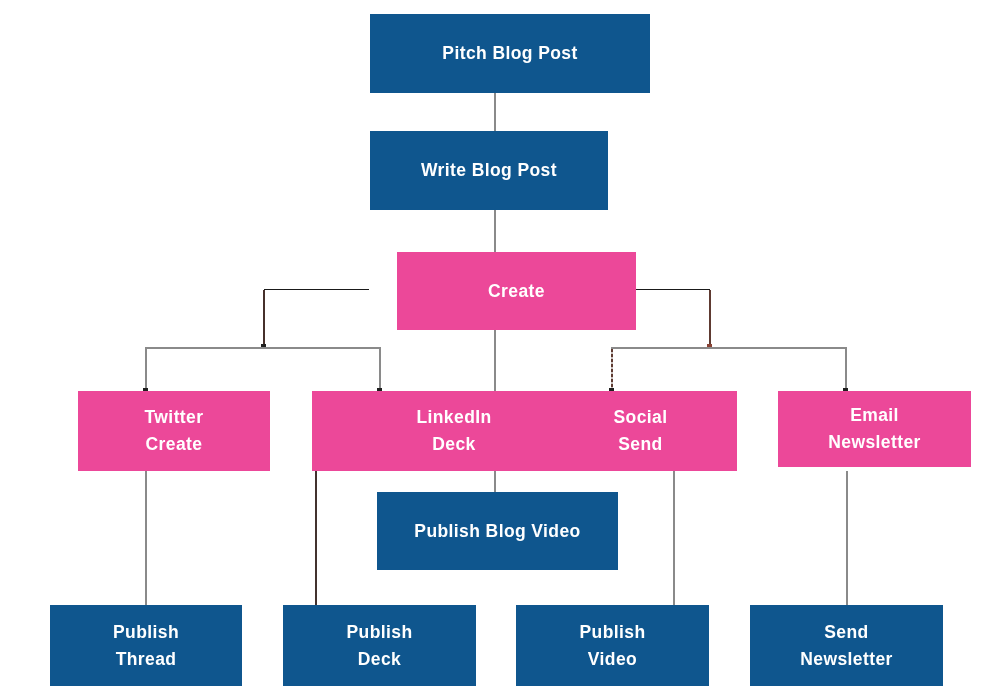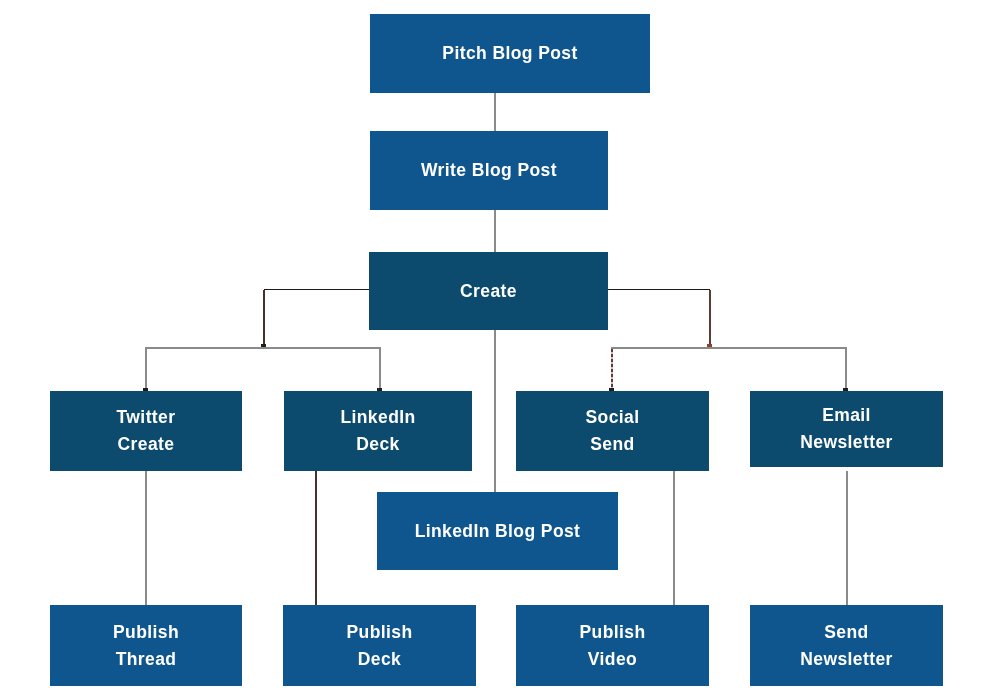--- a/index.html
+++ b/index.html
@@ -29,7 +29,7 @@
     white-space: pre-line;
   }
   .node.blue { background: #0F568E; }
-  .node.red  { background: #0c4a6e; }
+  .node.red  { background: #ec4899; margin-left: 28px; }
 
   
   #n-pitch           { left: 370px; top: 14px;  width: 280px; height: 79px; }

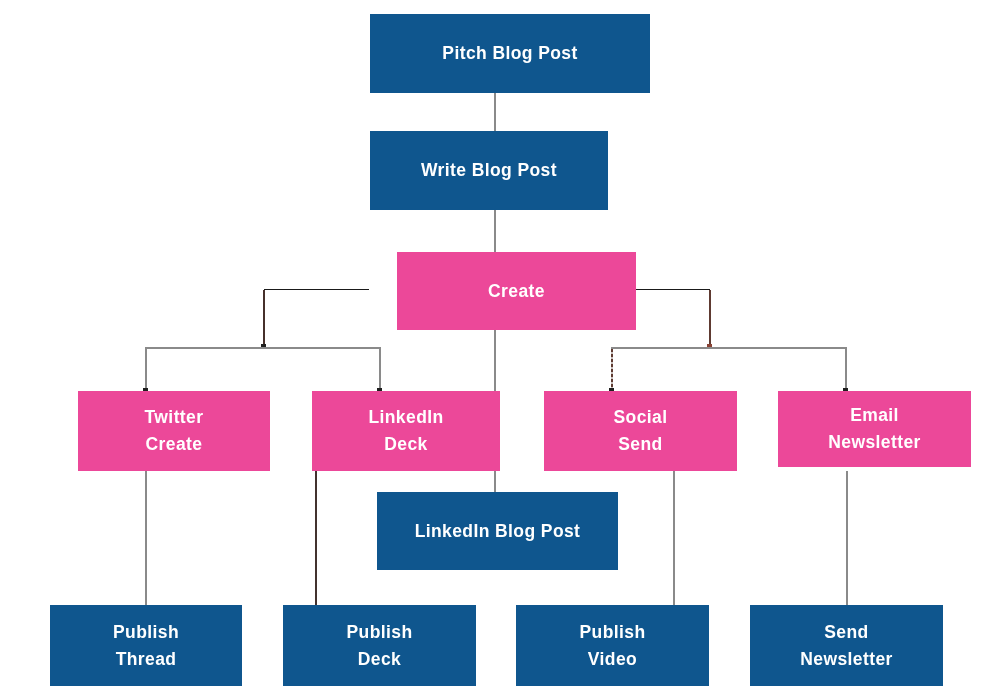--- a/index.html
+++ b/index.html
@@ -36,7 +36,7 @@
   #n-write           { left: 370px; top: 131px; width: 238px; height: 79px; }
   #n-create          { left: 369px; top: 252px; width: 239px; height: 78px; }
   #n-twitter         { left: 50px;  top: 391px; width: 192px; height: 80px; }
-  #n-linkedin        { left: 284px; top: 391px; width: 188px; height: 80px; }
+  #n-linkedin        { left: 284px; top: 391px; width: 212px; height: 80px; padding-left: 36px; }
   #n-social          { left: 516px; top: 391px; width: 193px; height: 80px; }
   #n-email           { left: 750px; top: 391px; width: 193px; height: 76px; }
   #n-publish-post    { left: 377px; top: 492px; width: 241px; height: 78px; }

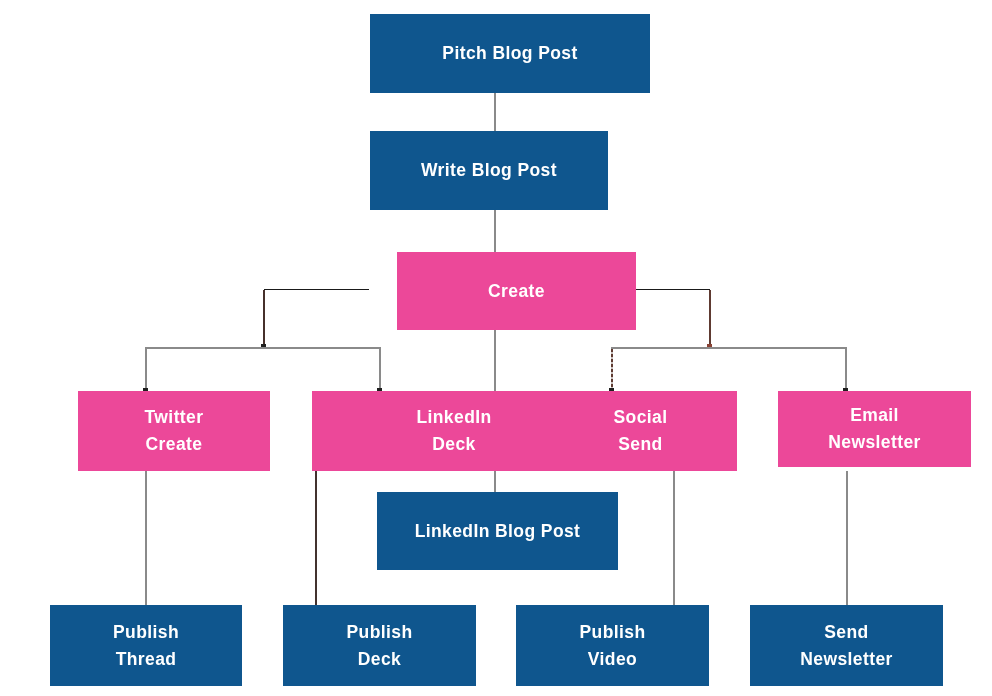--- a/index.html
+++ b/index.html
@@ -137,7 +137,7 @@
 Send</div>
   <div class="node red" id="n-email">Email
 Newsletter</div>
-  <div class="node blue" id="n-publish-post">LinkedIn Blog Post</div>
+  <div class="node blue" id="n-publish-post">Publish Blog Video</div>
   <div class="node blue" id="n-publish-thread">Publish
 Thread</div>
   <div class="node blue" id="n-publish-deck">Publish

